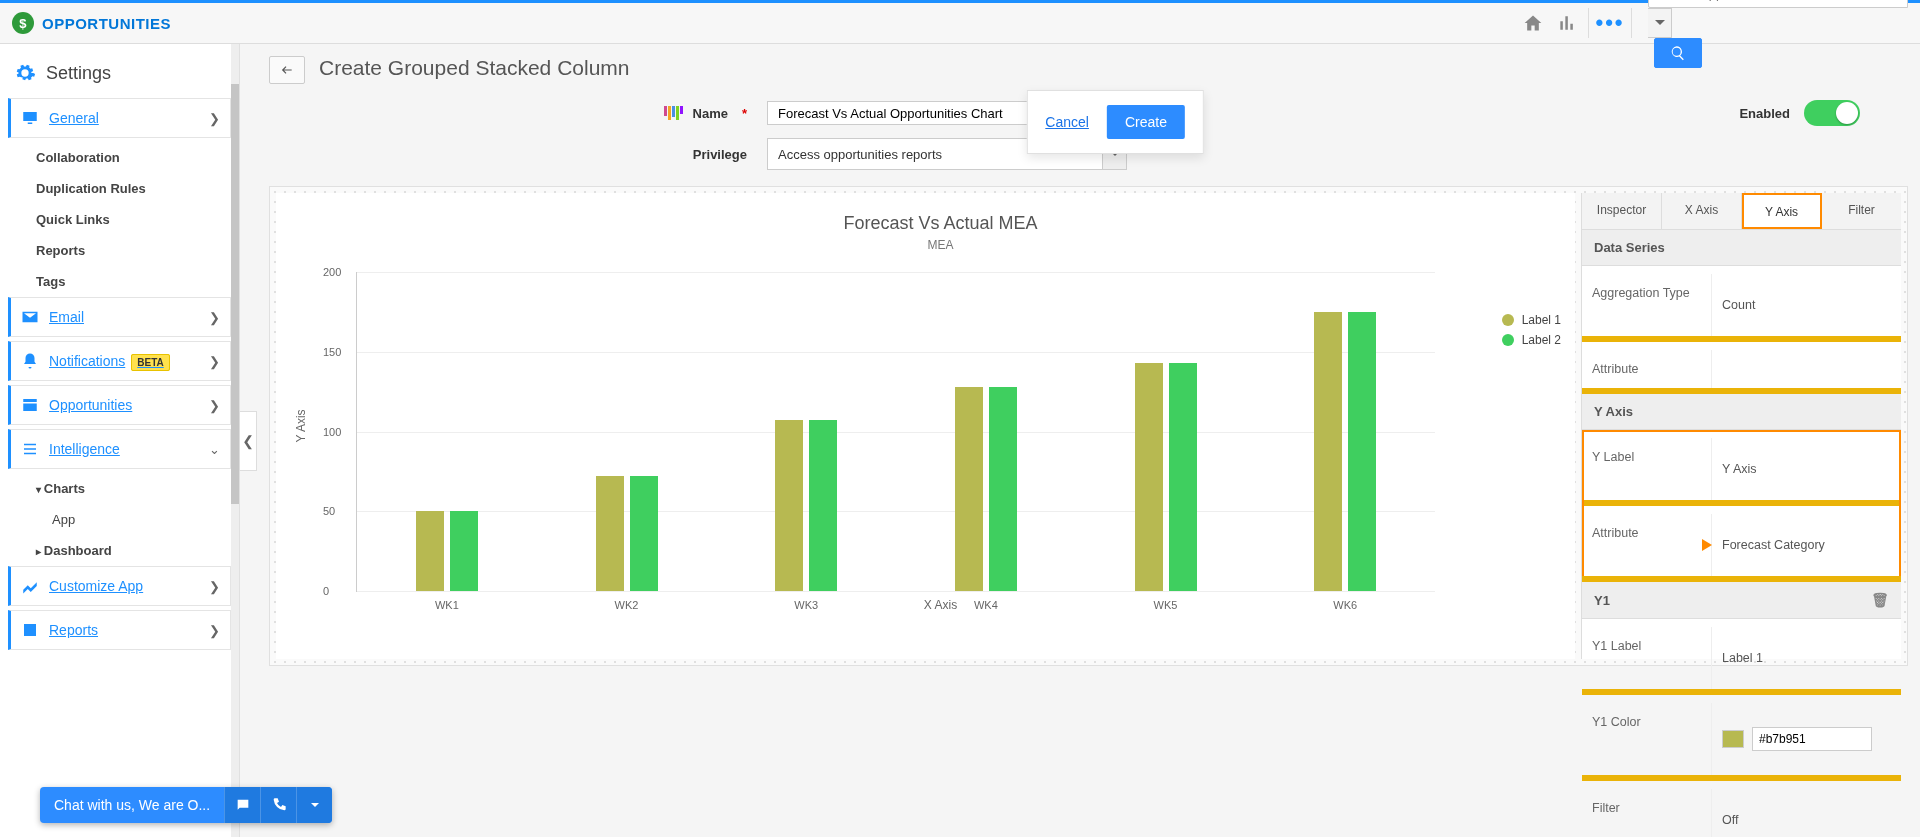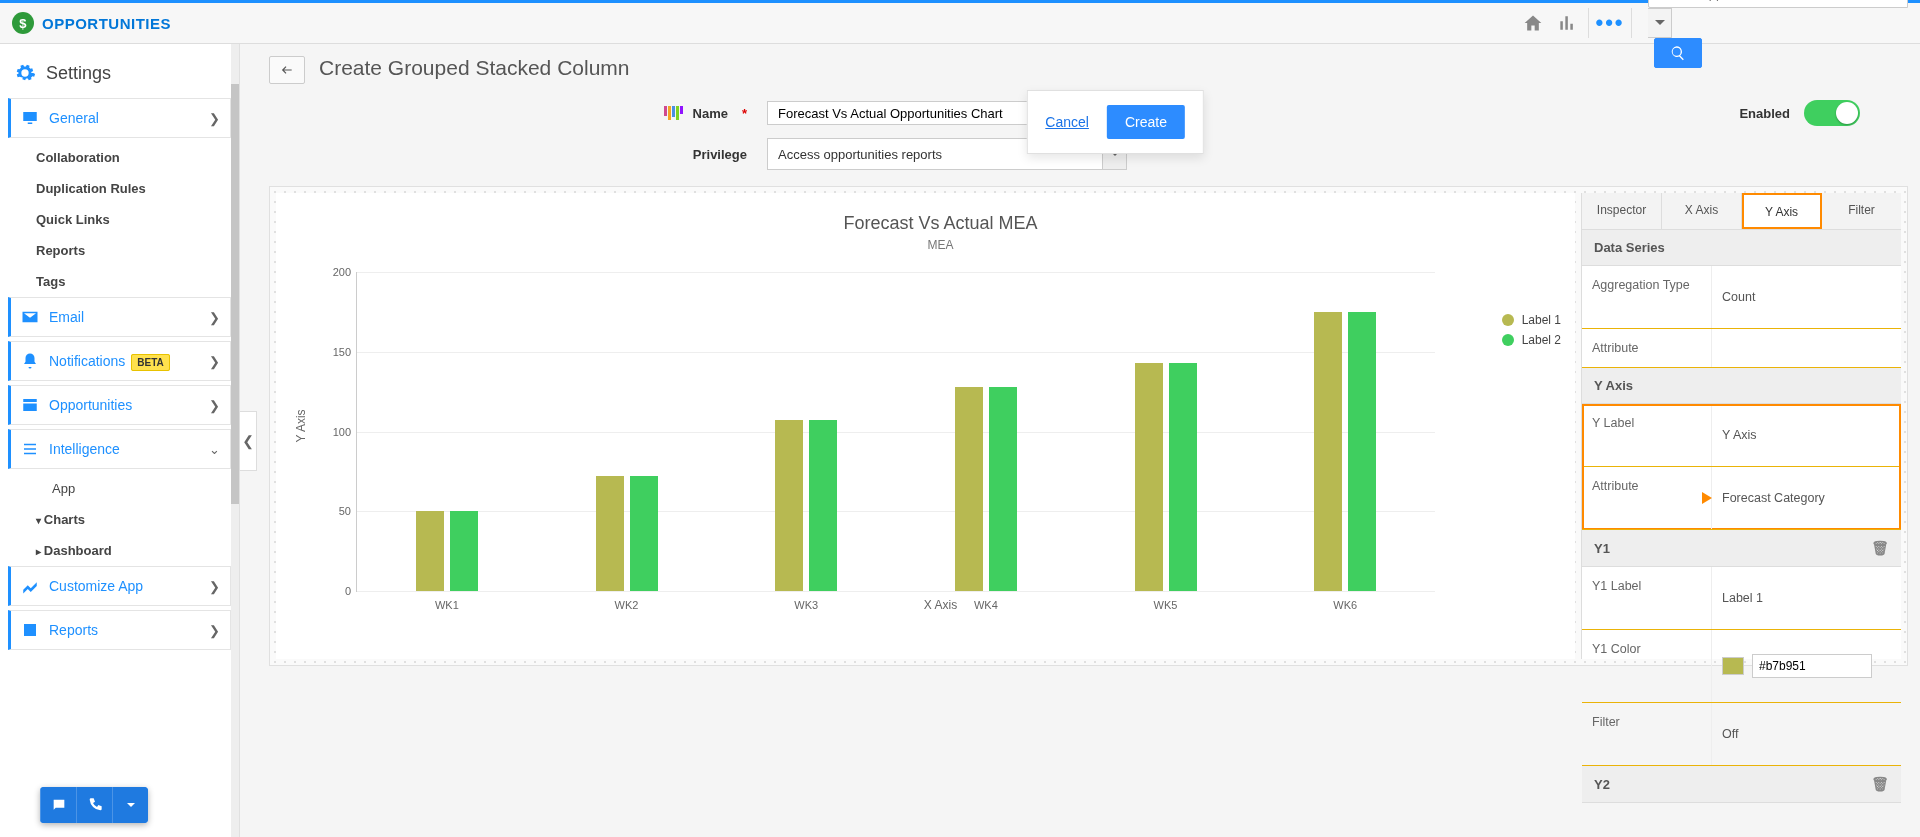--- a/index.html
+++ b/index.html
@@ -27,7 +27,7 @@
 .gear-icon { width:22px; height:22px; fill:#1e90ff; }
 .nav-item { display:flex; align-items:center; padding:10px 10px; border:1px solid #e4e4e4; border-left:3px solid transparent; margin-bottom:4px; cursor:pointer; color:#333; background:#fff; }
 .nav-item.active, .nav-item.blue { border-left-color:#1e90ff; color:#1e90ff; }
-.nav-item .label { flex:1; margin-left:10px; font-size:14px; }
+.nav-item .label { flex:1; margin-left:10px; font-size:14px;text-decoration:underline; }
 .nav-item .chev { color:#666; }
 .nav-icon { width:18px; height:18px; fill:currentColor; }
 .sub-item { padding:8px 10px 8px 28px; color:#444; font-size:13px; cursor:pointer; }

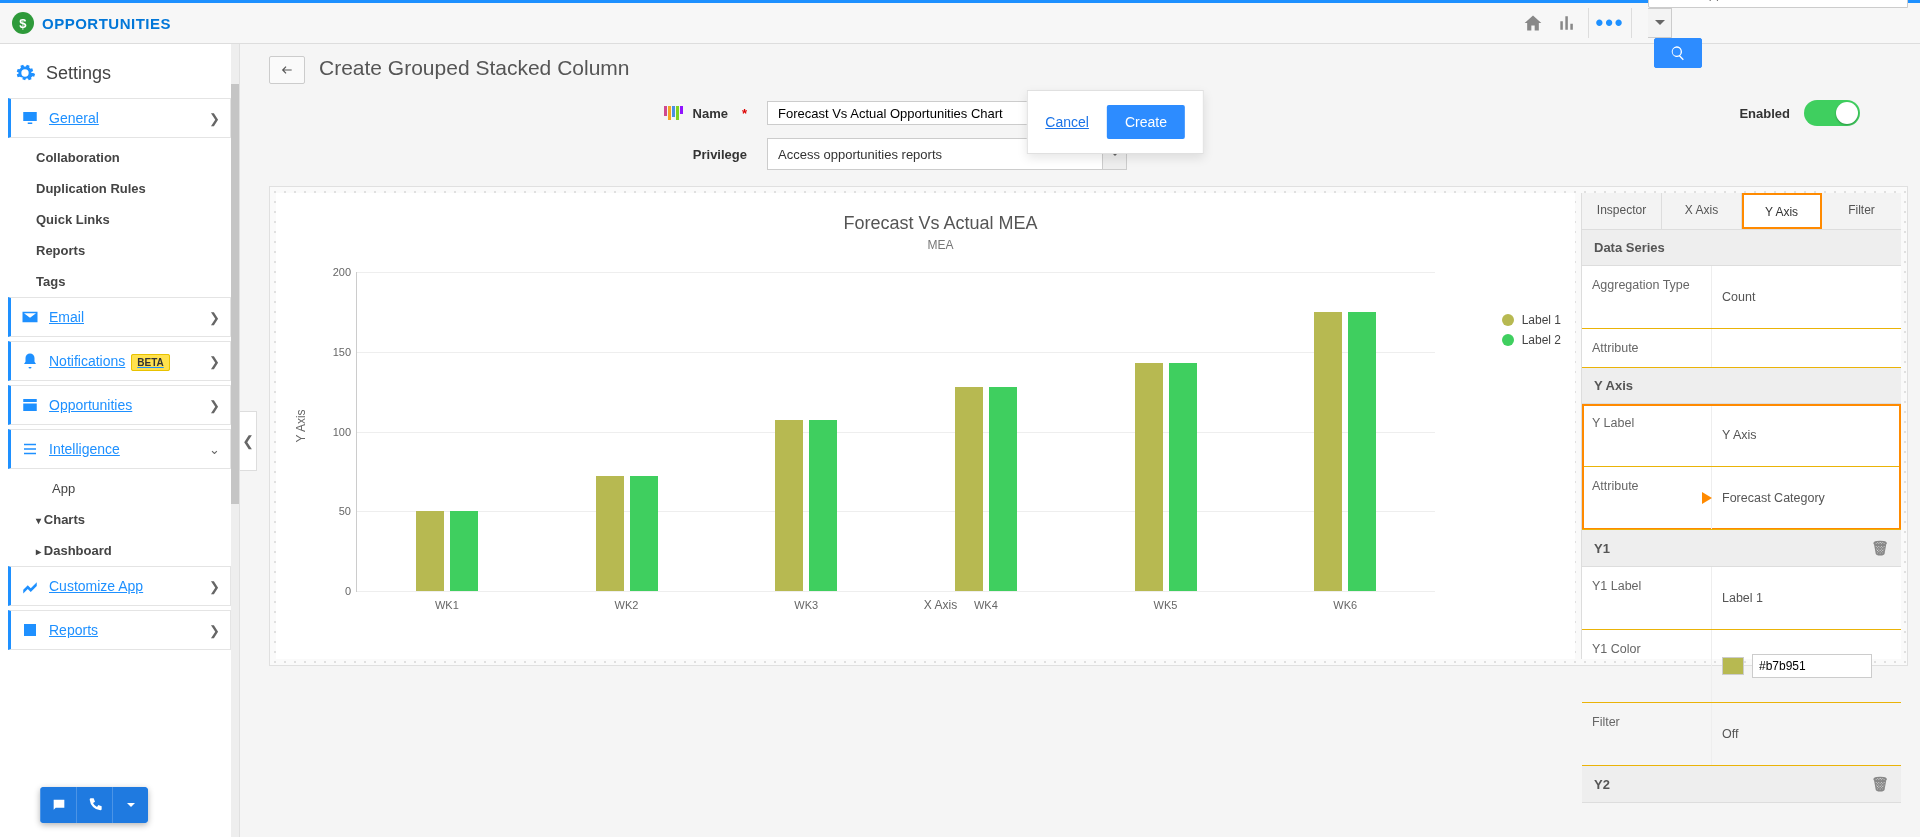--- a/index.html
+++ b/index.html
@@ -70,7 +70,7 @@
 .xaxis-label { text-align:center; font-size:12px; color:#666; margin-top:6px; }
 .plot { position:relative; height:320px; margin-top:20px; margin-left:30px; margin-right:120px; border-left:1px solid #ccc; border-bottom:1px solid #ccc; }
 .grid-line { position:absolute; left:0; right:0; border-top:1px solid #eee; }
-.ytick { position:absolute; left:-34px; transform:translateY(-50%); font-size:11px; color:#666; width:28px; text-align:right; }
+.ytick { position:absolute; left:-34px; transform:translateY(-50%); font-size:11px; color:#666; width:28px; }
 .bars { position:absolute; left:0; right:0; bottom:0; top:0; display:flex; }
 .group { flex:1; display:flex; align-items:flex-end; justify-content:center; gap:6px; position:relative; }
 .bar { width:28px; }

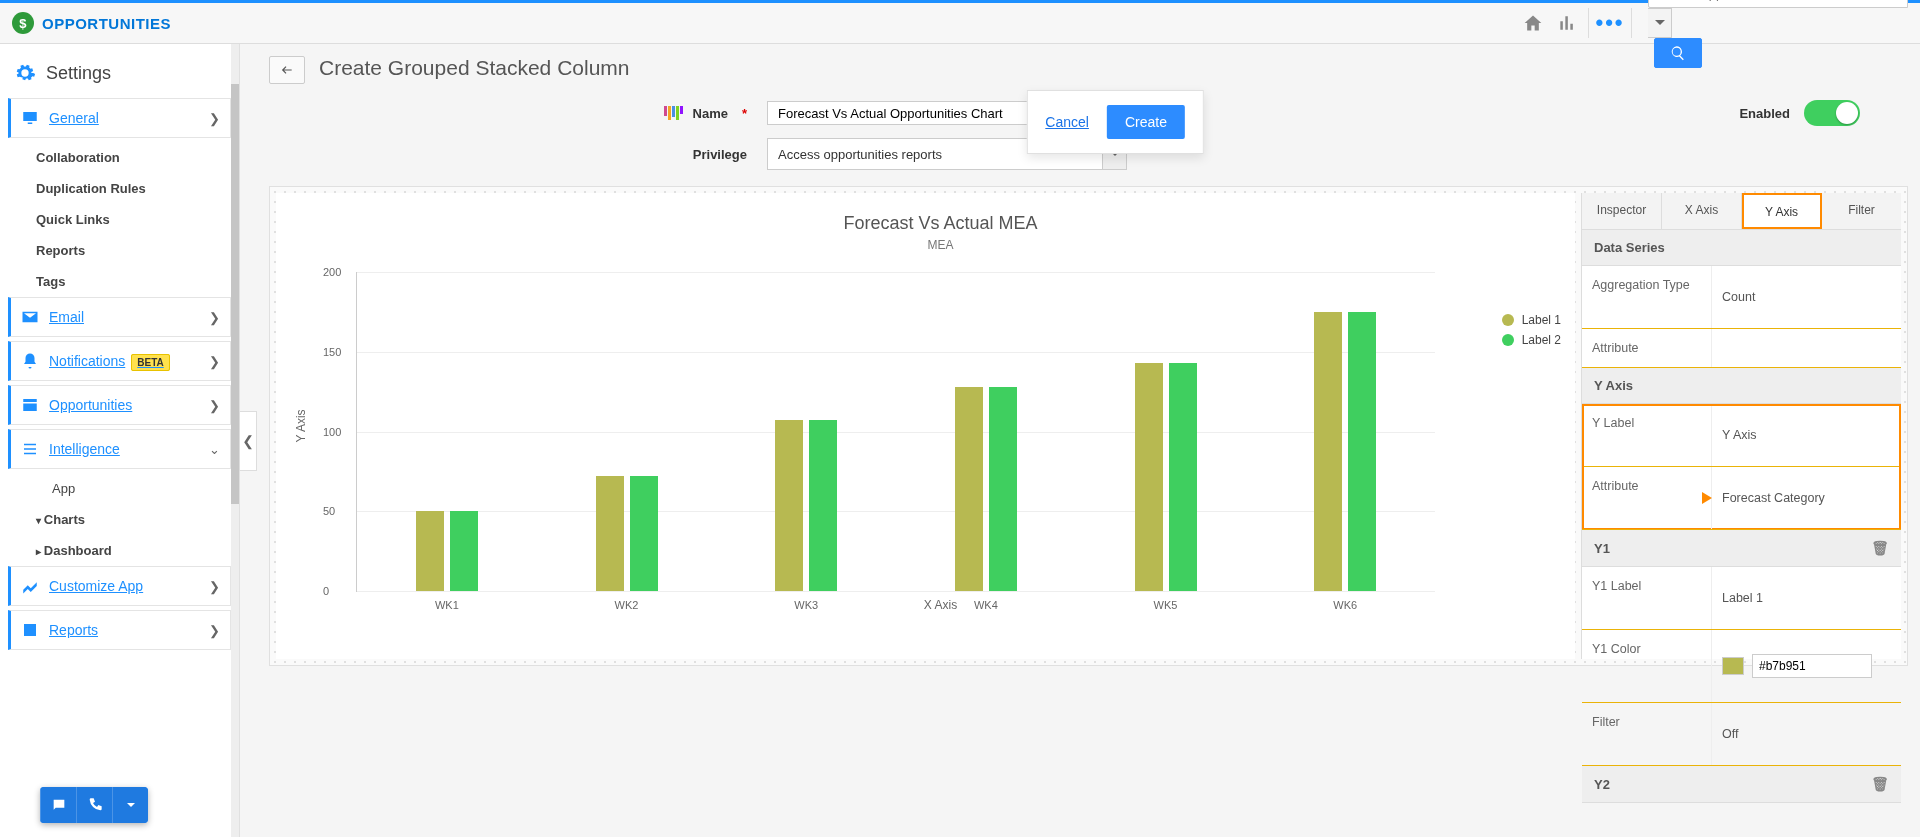--- a/index.html
+++ b/index.html
@@ -88,7 +88,7 @@
 .itab.active { background:#fff; border-top:2px solid #1e90ff; outline:2px solid #ff8a00; outline-offset:-2px; color:#333; }
 .section-head { background:#eee; padding:10px 12px; font-size:13px; font-weight:bold; color:#555; border-bottom:1px solid #ddd; display:flex; align-items:center; }
 .section-head .trash { margin-left:auto; color:#888; cursor:pointer; font-size:14px; }
-.prop-row { display:flex; border-bottom:1px solid #eab308; font-size:12.5px; }
+.prop-row { display:flex; border-bottom:6px solid #eab308; font-size:12.5px;margin-top:8px; }
 .prop-k { width:130px; padding:12px 10px; color:#666; border-right:1px solid #eee; }
 .prop-v { flex:1; padding:24px 10px; color:#555; display:flex; align-items:center; gap:8px; }
 .highlight-box { outline:2px solid #ff8a00; outline-offset:-2px; position:relative; }

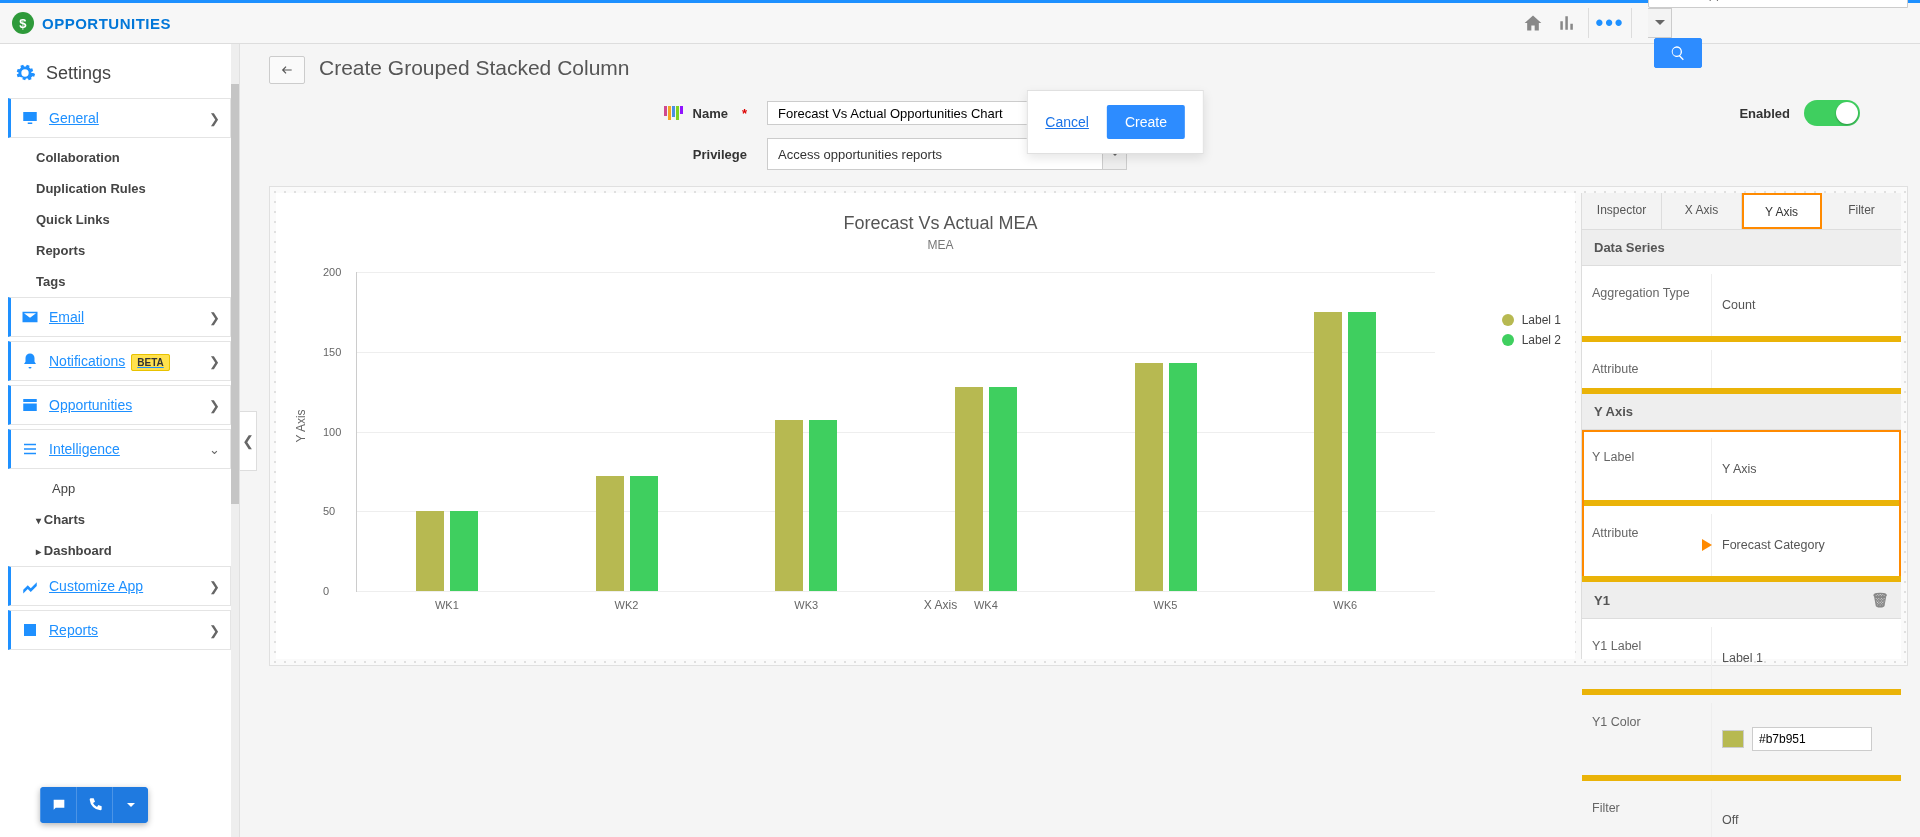--- a/index.html
+++ b/index.html
@@ -192,8 +192,8 @@
       <span class="label">Intelligence</span>
       <span class="chev">⌄</span>
     </div>
+    <div class="sub-item bold caret">Charts</div>
     <div class="sub-item" style="padding-left:44px;">App</div>
-    <div class="sub-item bold caret">Charts</div>
     <div class="sub-item bold caret-right">Dashboard</div>
 
     <div class="nav-item blue">

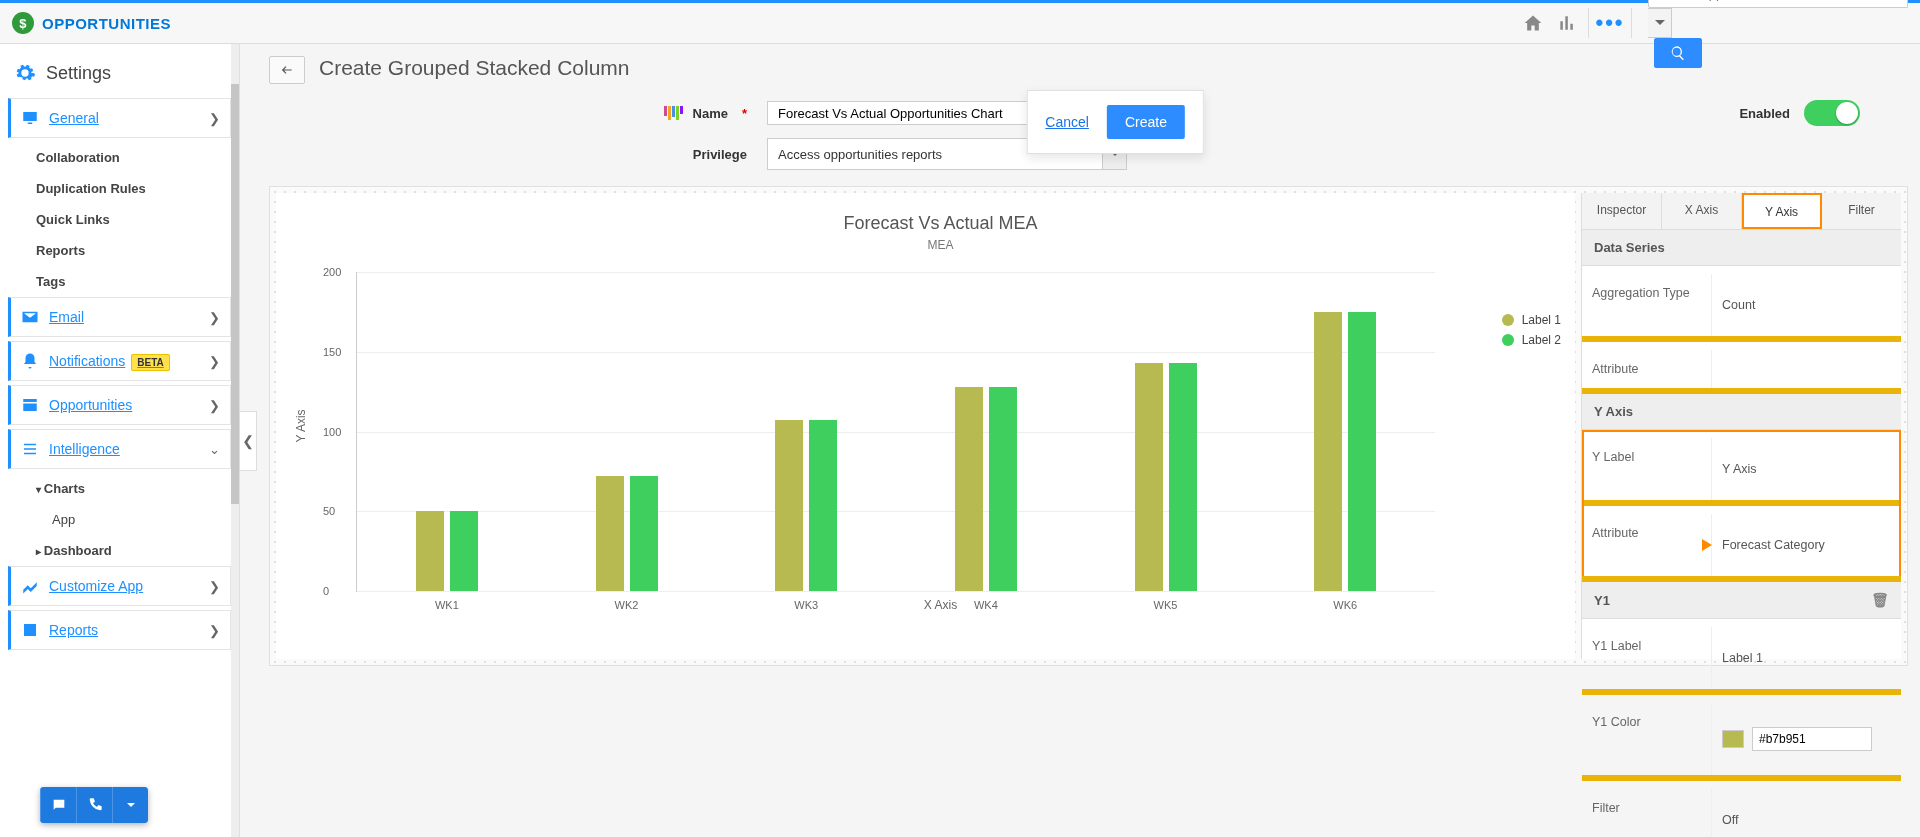--- a/index.html
+++ b/index.html
@@ -386,6 +386,7 @@
 </div>
 
 <div class="chat-widget">
+  <div class="chat-text">Chat with us, We are O...</div>
   <div class="chat-btn">
       <svg viewBox="0 0 24 24">
         <path d="M4 4h16v12H7l-3 3z"></path>

